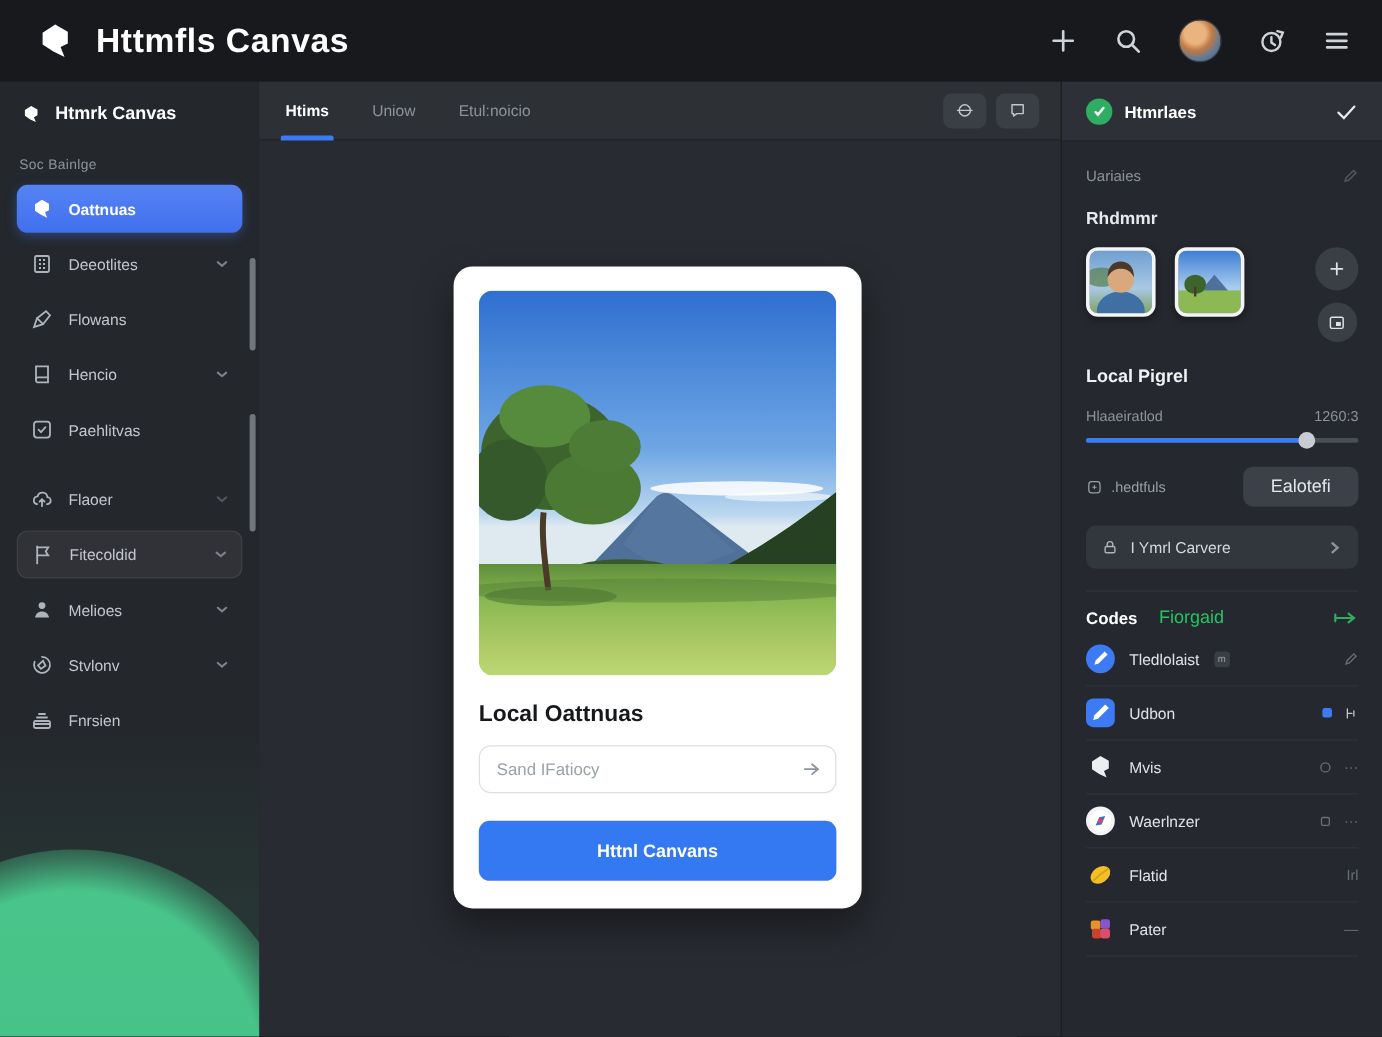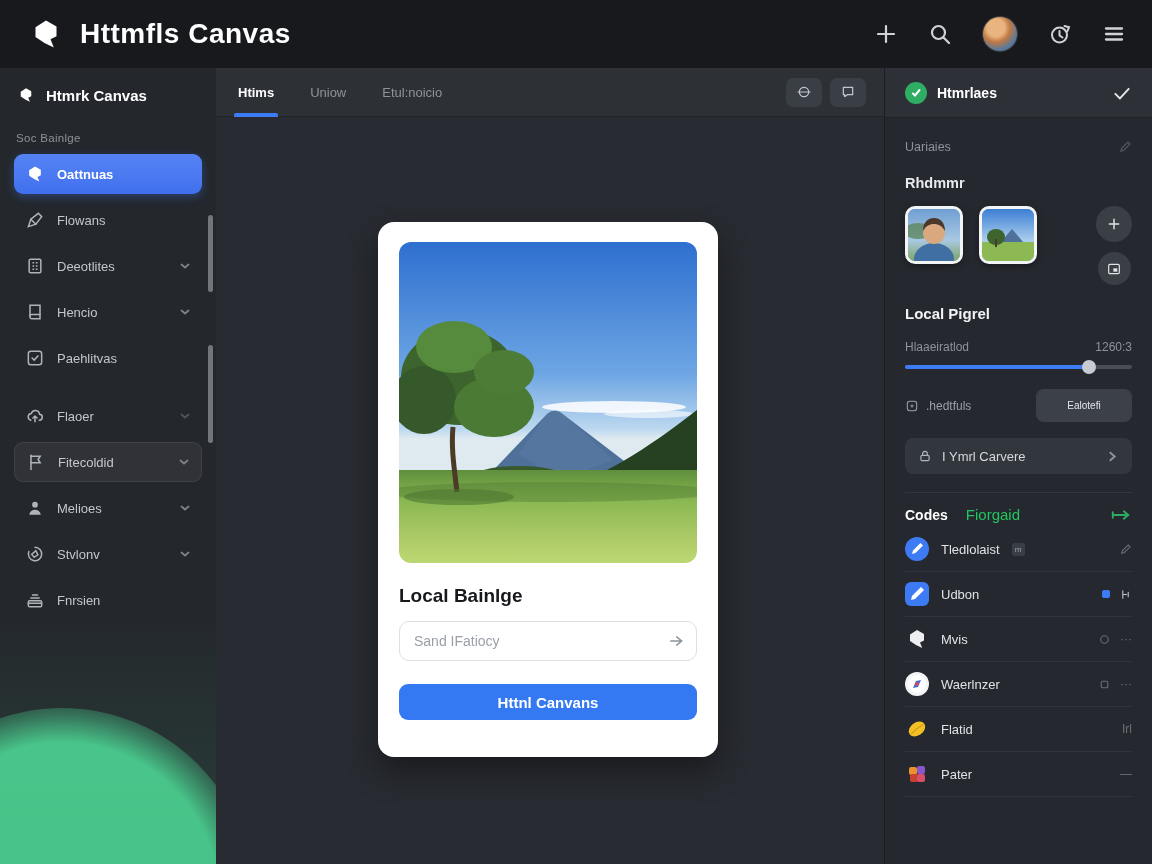--- a/index.html
+++ b/index.html
@@ -26,7 +26,7 @@
   .rightbar{ position:absolute; top:68px; bottom:0; right:0; width:268px; background:#25282e;
     border-left:1px solid #1b1d21; overflow:hidden; }
   
-  .sb-header { display:flex; align-items:center; gap:10px; padding:18px 16px 0 16px; }
+  .sb-header { display:flex; align-items:flex-start; gap:10px; padding:18px 16px 0 16px; }
   .sb-logo { width:20px; height:18px; color:#fff; }
   .sb-title { font-size:15px; font-weight:bold; color:#fff; }
   .sb-section { margin:28px 16px 10px; font-size:11.5px; color:#8d939c; letter-spacing:.3px; }

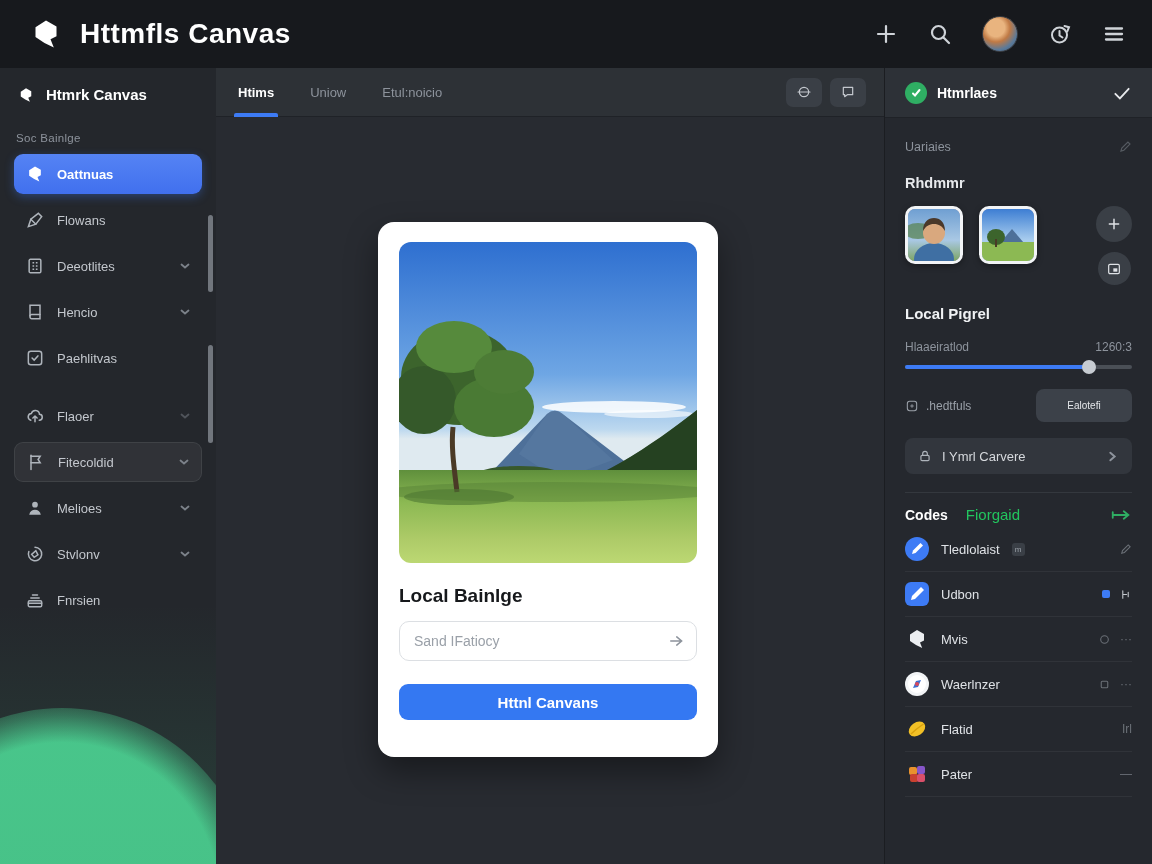--- a/index.html
+++ b/index.html
@@ -178,13 +178,6 @@
       <span>Oattnuas</span>
     </div>
     <div class="sb-item">
-      <svg class="sb-ic" viewBox="0 0 24 24" fill="none" stroke="currentColor" stroke-width="1.8" stroke-linecap="round">
-          <path d="M4 20l3-9 9-7 4 4-7 9z"></path>
-          <path d="m7 11 6 6"></path>
-        </svg>
-      <span>Flowans</span>
-    </div>
-    <div class="sb-item">
       <svg class="sb-ic" viewBox="0 0 24 24" fill="none" stroke="currentColor" stroke-width="1.8">
           <rect x="5" y="4" width="14" height="16" rx="1.5"></rect>
           <path d="M9 8h2M13 8h2M9 12h2M13 12h2M9 16h2M13 16h2"></path>
@@ -193,6 +186,13 @@
       <svg class="chev" viewBox="0 0 12 12" fill="none" stroke="currentColor" stroke-width="1.8" stroke-linecap="round">
           <path d="m2.5 4.5 3.5 3 3.5-3"></path>
         </svg>
+    </div>
+    <div class="sb-item">
+      <svg class="sb-ic" viewBox="0 0 24 24" fill="none" stroke="currentColor" stroke-width="1.8" stroke-linecap="round">
+          <path d="M4 20l3-9 9-7 4 4-7 9z"></path>
+          <path d="m7 11 6 6"></path>
+        </svg>
+      <span>Flowans</span>
     </div>
     <div class="sb-item">
       <svg class="sb-ic" viewBox="0 0 24 24" fill="none" stroke="currentColor" stroke-width="1.8" stroke-linecap="round">

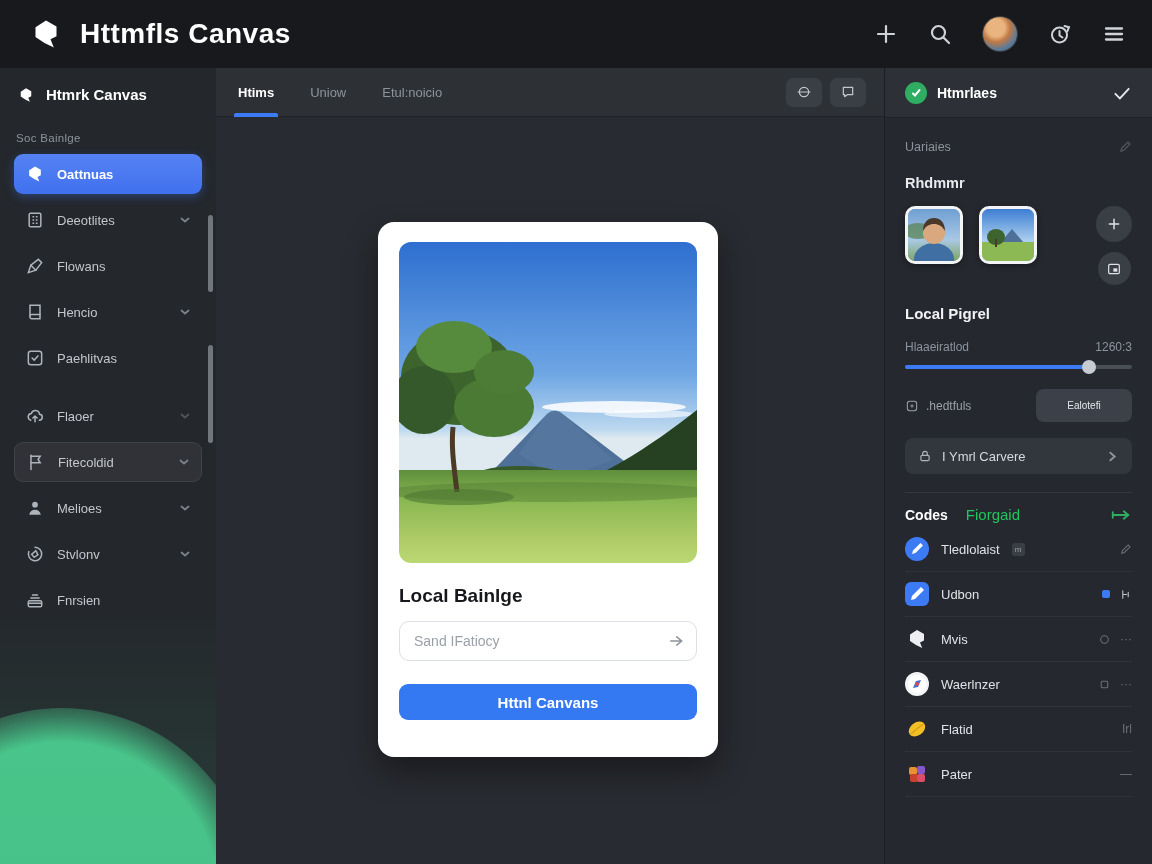--- a/index.html
+++ b/index.html
@@ -103,7 +103,7 @@
   .sched-left { display:flex; align-items:center; gap:7px; font-size:12px; color:#9aa0a8; }
   .sched-left svg { width:14px; height:14px; color:#9aa0a8; }
   .sched-btn { margin-left:auto; width:96px; height:33px; border:none; border-radius:8px; background:#3c4149;
-    color:#e4e6e9; font-size:10px; cursor:pointer; font-family:"Liberation Sans", sans-serif; }
+    color:#e4e6e9; font-size:15px; cursor:pointer; font-family:"Liberation Sans", sans-serif; }
   .rp-primary { margin-top:18px; width:100%; height:38px; border:none; border-radius:9px; background:#3d7bf5;
     color:#fff; font-size:14px; font-weight:bold; cursor:pointer; font-family:"Liberation Sans", sans-serif; }
   .rp-secondary { margin-top:16px; width:100%; height:36px; border-radius:8px; background:#32363d;

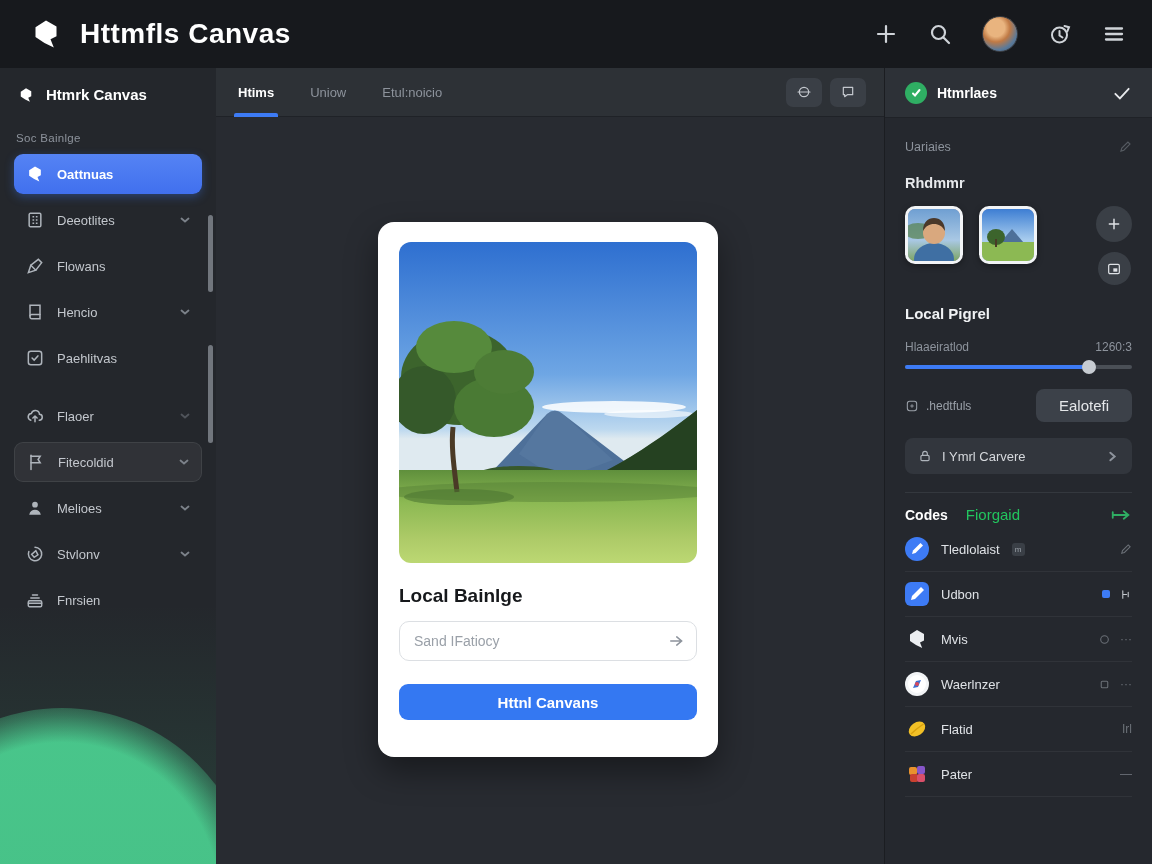--- a/index.html
+++ b/index.html
@@ -324,7 +324,7 @@
           <ellipse cx="60" cy="255" rx="55" ry="8" fill="#4d7632" opacity=".6"></ellipse>
         </svg>
       </div>
-      <div class="card-title">Local Bainlge</div>
+      <div class="card-title">Local Oattnuas</div>
       <div class="card-input-wrap">
         <input class="card-input" type="text" placeholder="Sand IFatiocy" style="">
         <svg class="send-ic" viewBox="0 0 24 24" fill="none" stroke="currentColor" stroke-width="2" stroke-linecap="round">

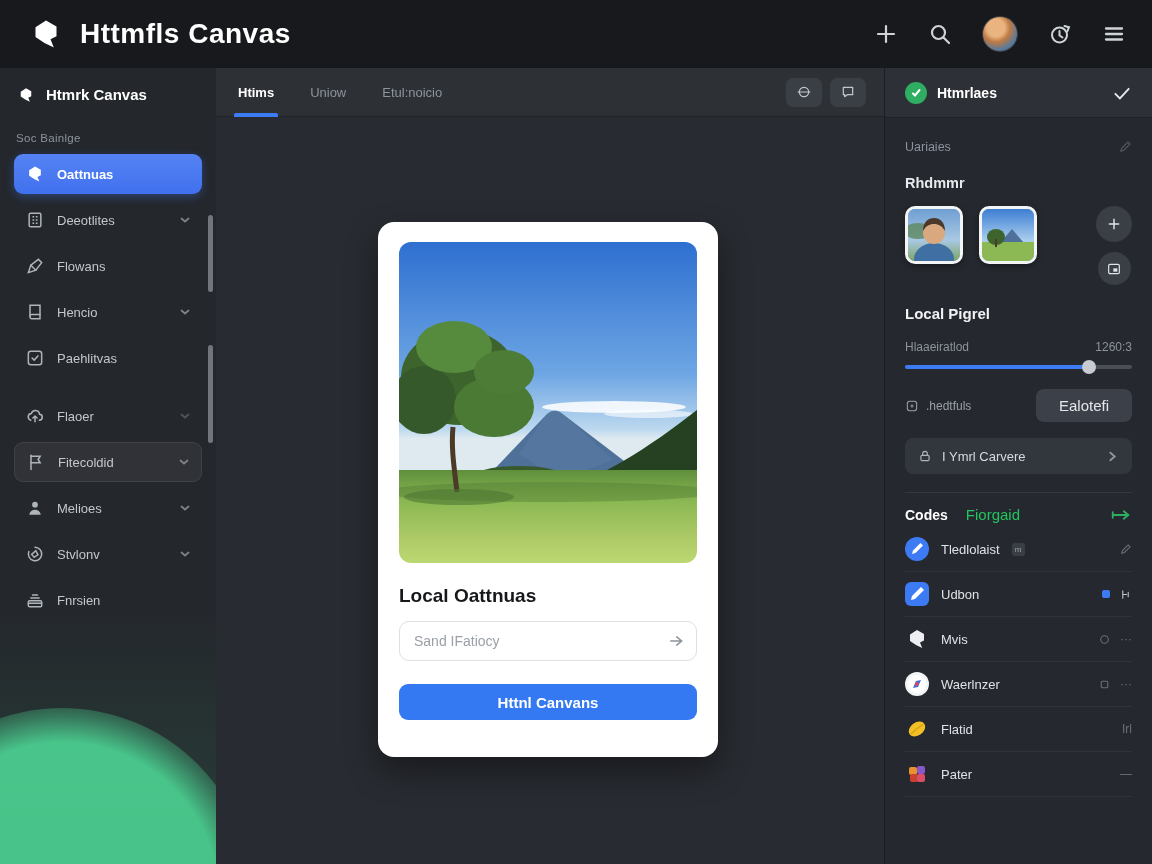--- a/index.html
+++ b/index.html
@@ -68,7 +68,7 @@
     font-family:"Liberation Sans", sans-serif; }
   .card-input::placeholder { color:#9aa0a8; }
   .send-ic { position:absolute; right:12px; top:11px; width:18px; height:18px; color:#8d939c; cursor:pointer; }
-  .card-btn { margin-top:23px; width:100%; height:36px; border:none; border-radius:9px; background:#3478f2;
+  .card-btn { margin-top:23px; width:100%; height:50px; border:none; border-radius:9px; background:#3478f2;
     color:#fff; font-size:15px; font-weight:bold; cursor:pointer; font-family:"Liberation Sans", sans-serif; }
   
   .rp-header { height:50px; background:#2d3137; border-bottom:1px solid #1f2227; display:flex;

